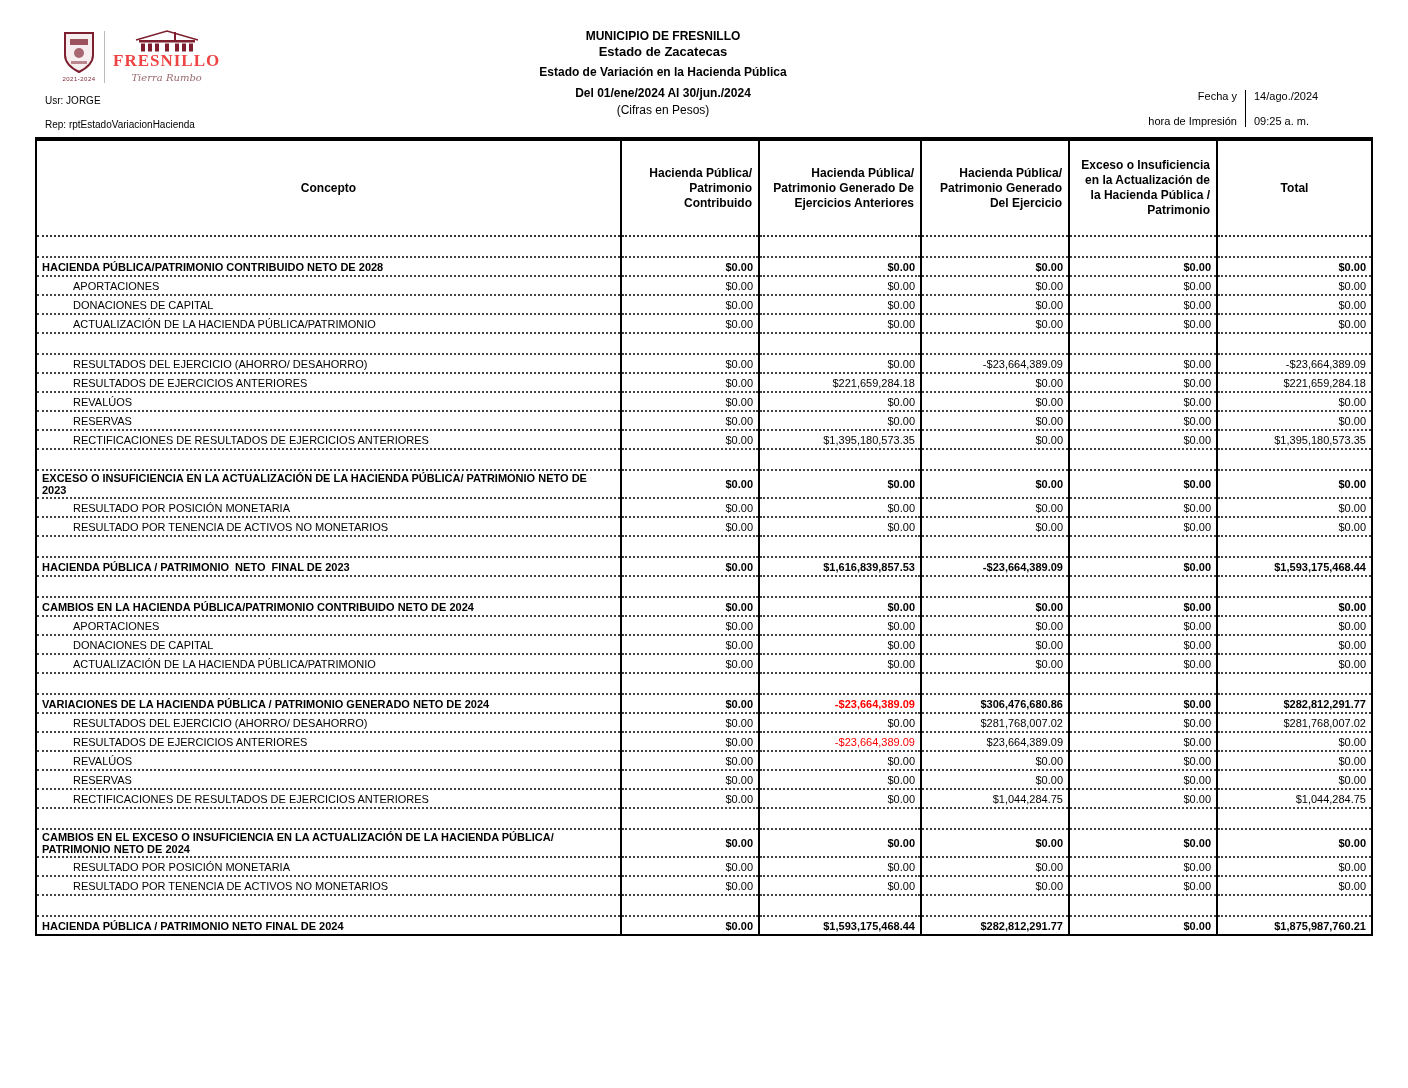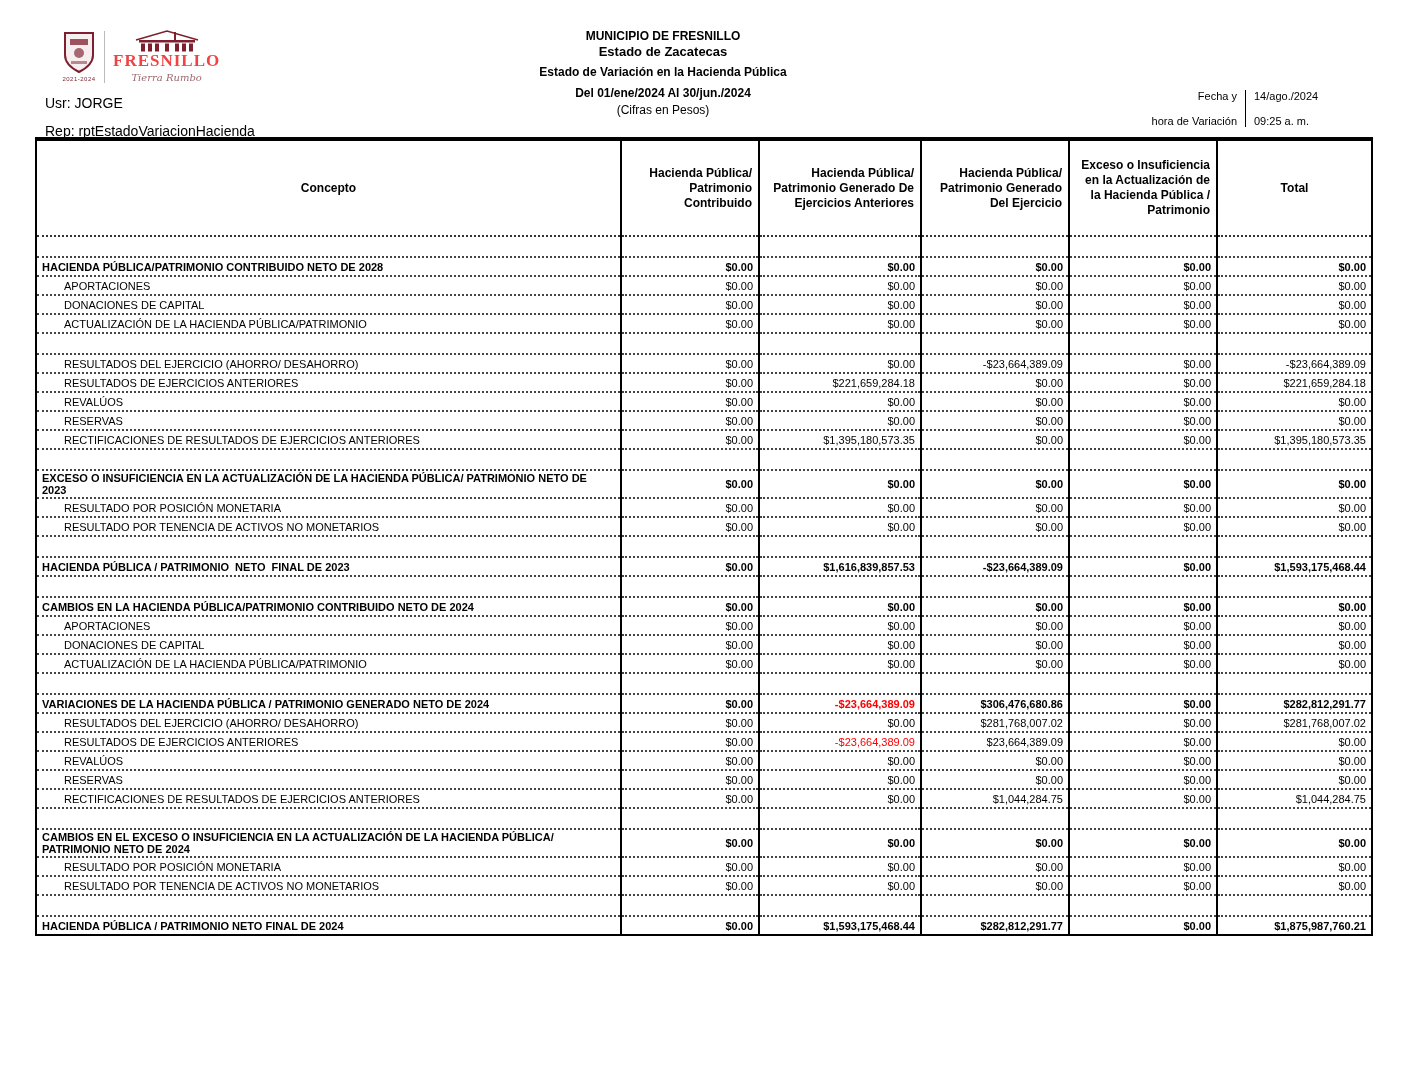--- a/index.html
+++ b/index.html
@@ -19,7 +19,7 @@
   .logo .wordmark .name { font-family:"Liberation Serif", serif; font-weight:bold; font-size:17px; letter-spacing:1px; color:#ef4444; line-height:1; }
   .logo .wordmark .tag { font-family:"DejaVu Serif", serif; font-style:italic; font-size:10px; color:#9a6a6e; margin-top:3px; }
 
-  .usrrep { position:absolute; left:45px; top:96px; font-size:14px; line-height:1; }
+  .usrrep { position:absolute; left:45px; top:96px; font-size:10px; line-height:1; }
   .usrrep div { margin-bottom:14px; }
 
   .titles { position:absolute; left:663px; top:30px; transform:translateX(-50%); text-align:center; white-space:nowrap; }

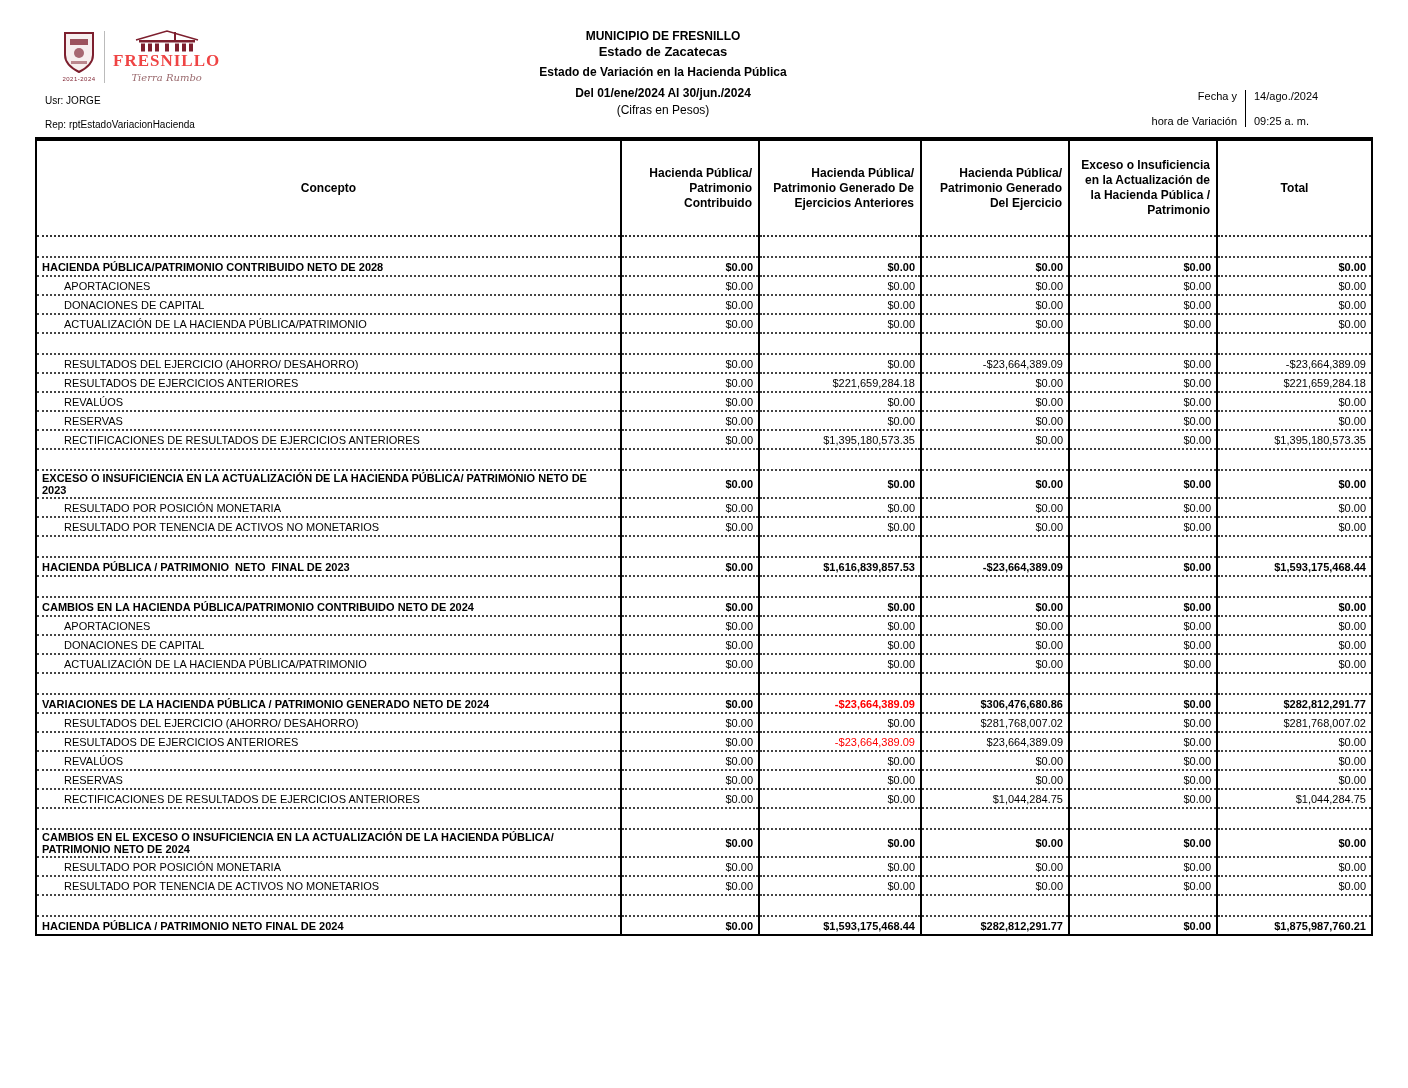--- a/index.html
+++ b/index.html
@@ -110,7 +110,7 @@
     <div class="printinfo">
       <div class="labels">
         <div>Fecha y</div>
-        <div>hora de Variación</div>
+        <div>hora de Impresión</div>
       </div>
       <div class="vline"></div>
       <div class="values">

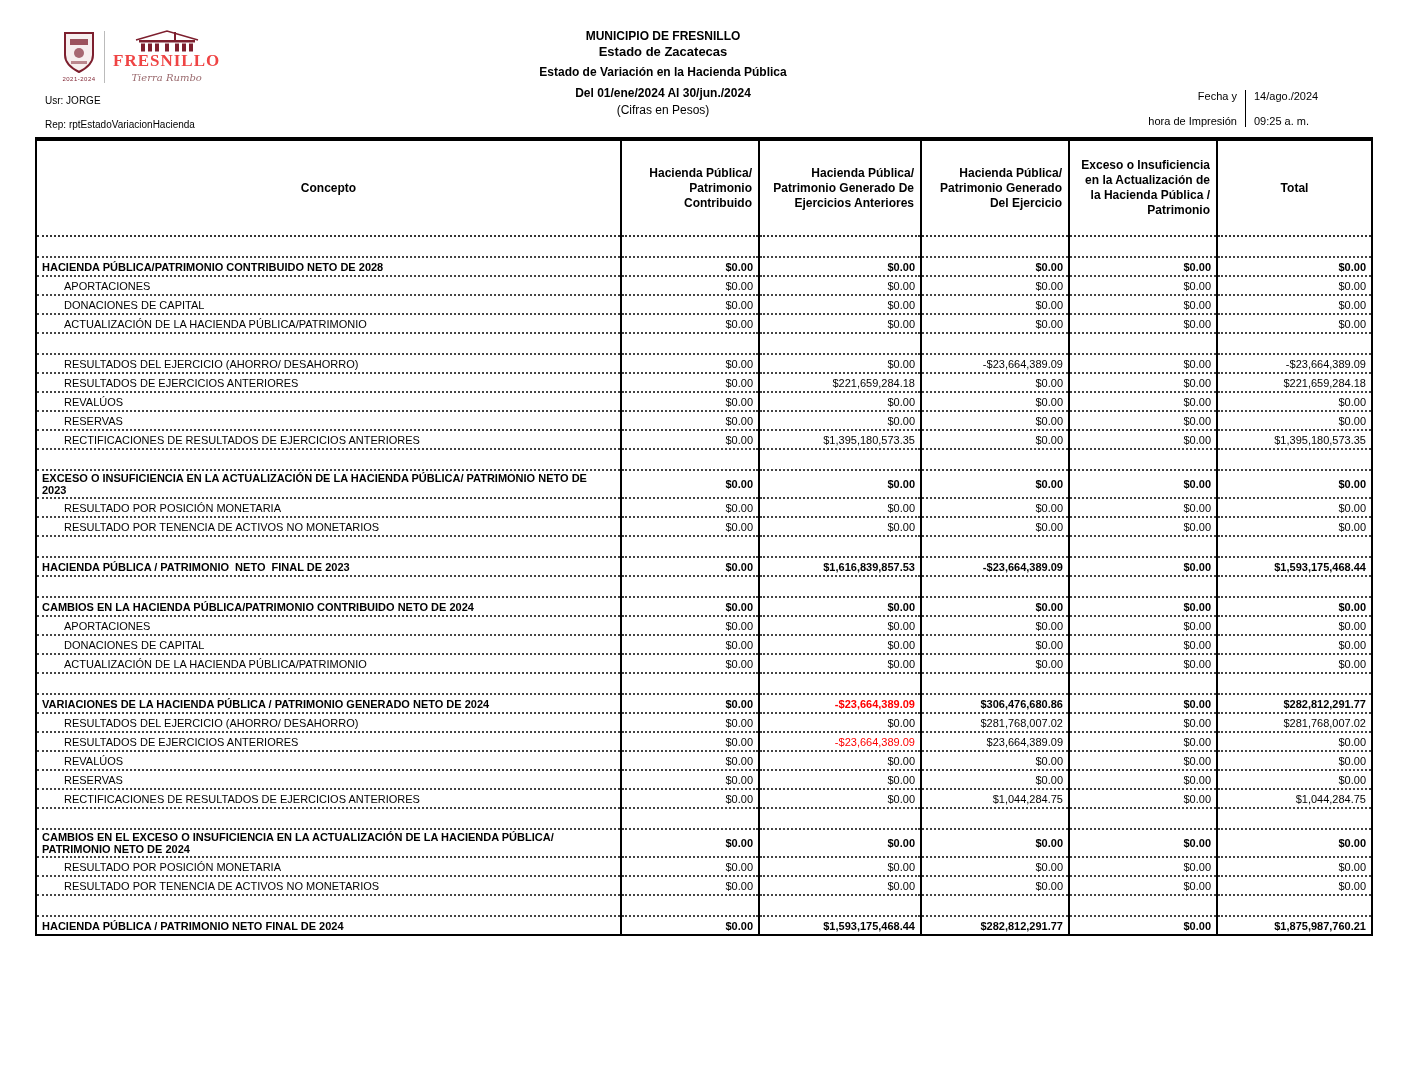--- a/index.html
+++ b/index.html
@@ -55,7 +55,7 @@
   tbody tr.section td { font-weight:bold; }
   tbody td.lbl { text-align:left; white-space:pre-wrap; }
   tbody td.lbl .w { display:block; max-width:548px; }
-  tbody tr.item td.lbl { padding-left:27px; }
+  tbody tr.item td.lbl { padding-left:36px; }
   tbody td .red, tbody td.red { color:#ff0000; }
 </style>
 </head>

